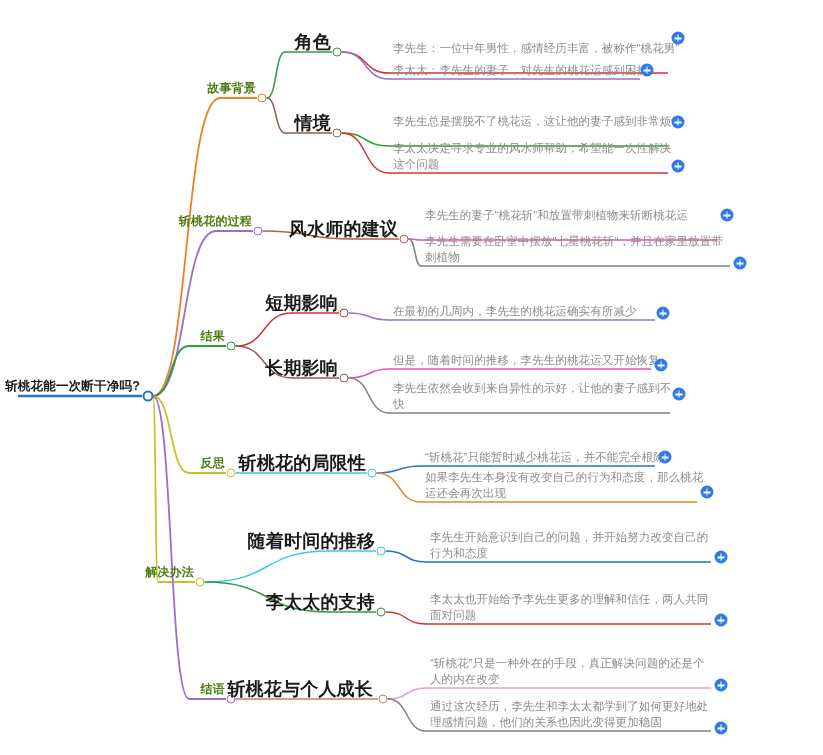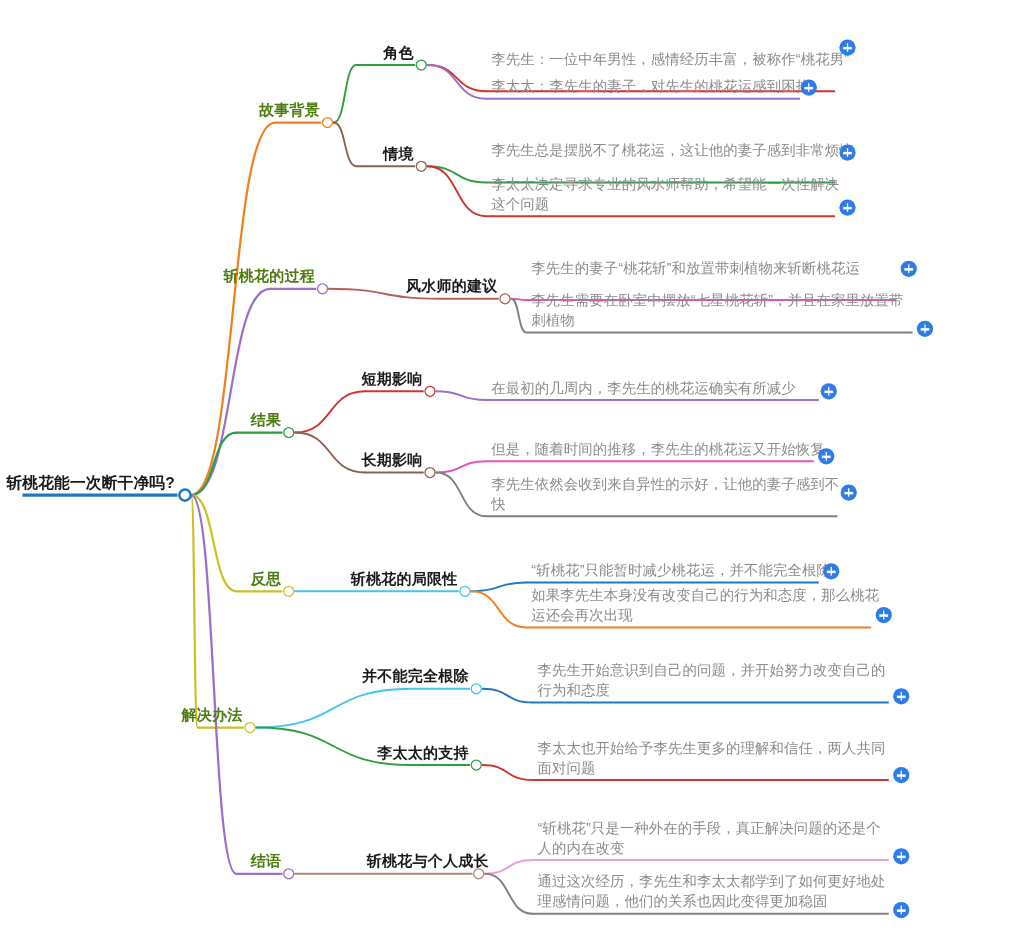--- a/index.html
+++ b/index.html
@@ -47,7 +47,7 @@
   }
   
   .sub-node{
-    font-size:12px;
+    font-size:18px;
     font-weight:bold;
     color:#1a1a1a;
     letter-spacing:.2px;

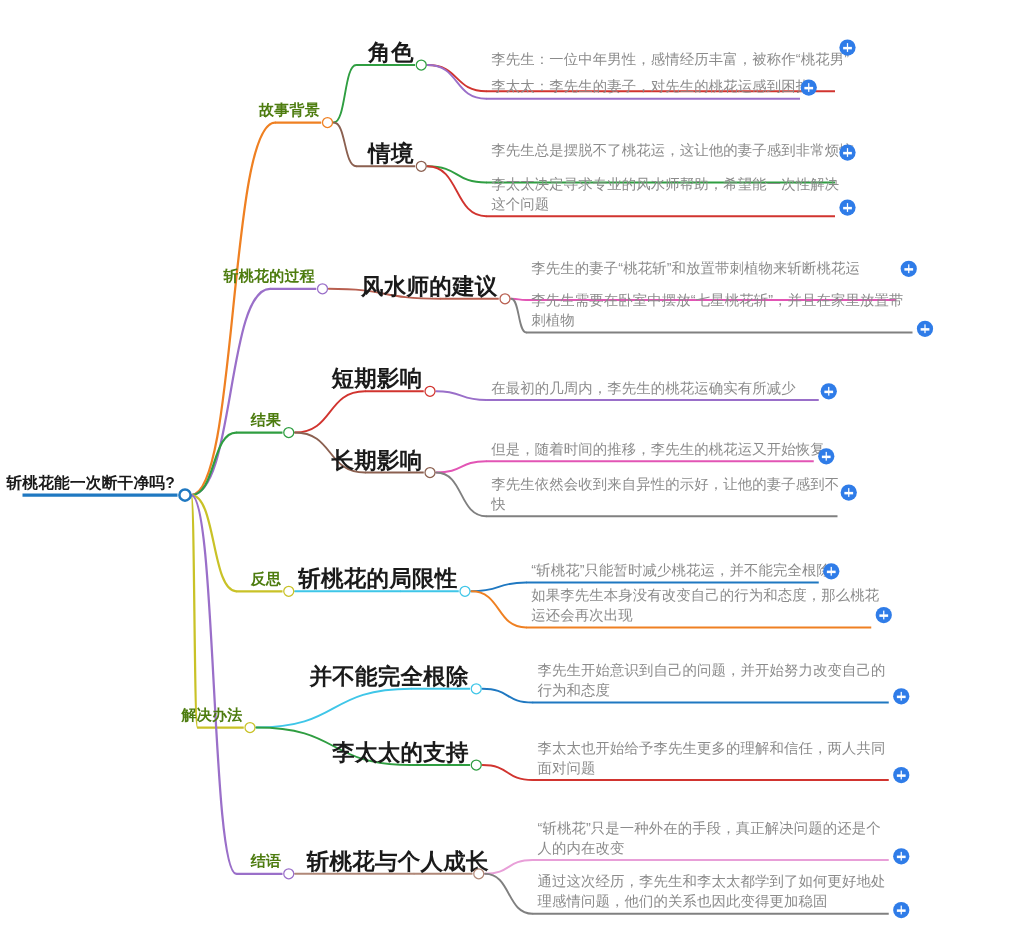--- a/index.html
+++ b/index.html
@@ -213,7 +213,7 @@
       <div class="plus-btn" style="left: 707px; top: 492px;"></div>
       <div class="node branch-node" style="right: 629px; top: 580px;">解决办法</div>
       <div class="dot" style="left: 200px; top: 582px; border-color: rgb(201, 194, 39);"></div>
-      <div class="node sub-node" style="right: 448px; top: 549px;">并不能完全根除</div>
+      <div class="node sub-node" style="right: 448px; top: 549px;">随着时间的推移</div>
       <div class="dot" style="left: 381px; top: 551px; border-color: rgb(63, 198, 232);"></div>
       <div class="node leaf-node" style="left: 430px; top: 529px; width: 285px;">李先生开始意识到自己的问题，并开始努力改变自己的行为和态度</div>
       <div class="plus-btn" style="left: 721px; top: 557px;"></div>

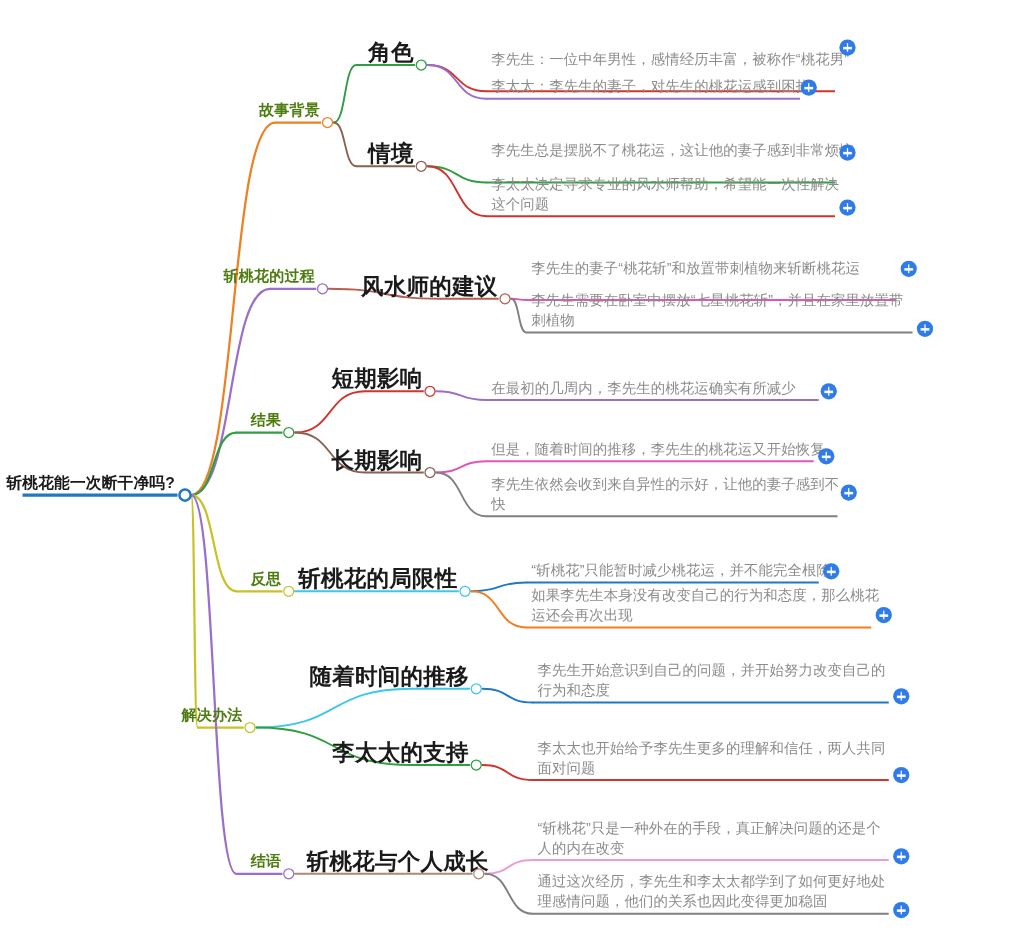--- a/index.html
+++ b/index.html
@@ -223,7 +223,7 @@
       <div class="plus-btn" style="left: 721px; top: 620px;"></div>
       <div class="node branch-node" style="right: 598px; top: 697px;">结语</div>
       <div class="dot" style="left: 231px; top: 699px; border-color: rgb(154, 111, 201);"></div>
-      <div class="node sub-node" style="right: 432px; top: 697px;">斩桃花与个人成长</div>
+      <div class="node sub-node" style="right: 450px; top: 697px;">斩桃花与个人成长</div>
       <div class="dot" style="left: 383px; top: 699px; border-color: rgb(176, 136, 120);"></div>
       <div class="node leaf-node" style="left: 430px; top: 655px; width: 285px;">“斩桃花”只是一种外在的手段，真正解决问题的还是个人的内在改变</div>
       <div class="plus-btn" style="left: 721px; top: 685px;"></div>

